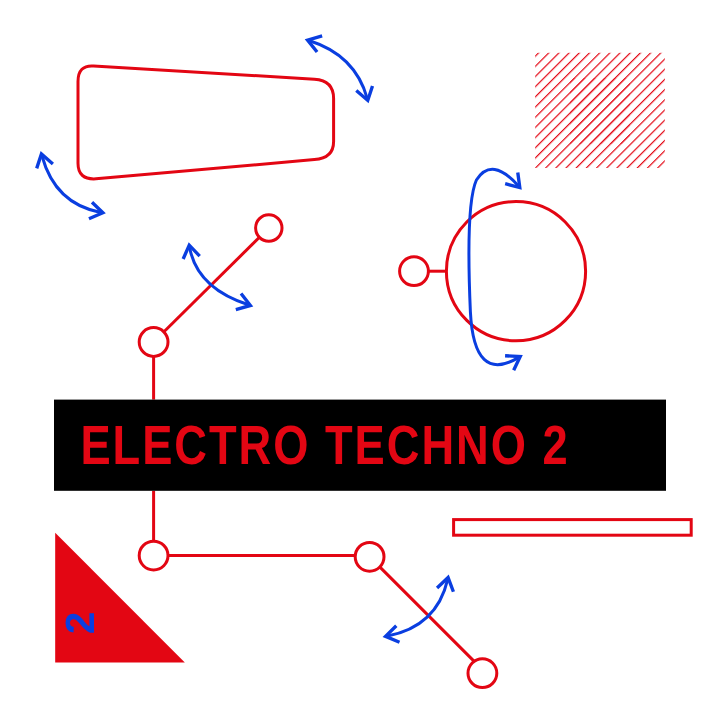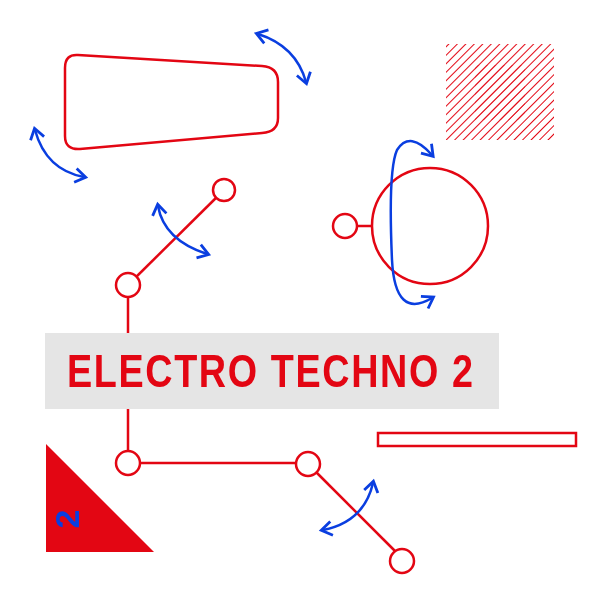--- a/index.html
+++ b/index.html
@@ -6,8 +6,8 @@
     body { width: 600px; height: 600px; overflow: hidden; position: relative; }
     #art { position: absolute; left: 0; top: 0; width: 600px; height: 600px; }
     .title-band {
-      position: absolute; left: 45px; top: 333px; width: 454px; height: 76px;
-      background: #e5e5e5;
+      position: absolute; left: 45px; top: 333px; width: 510px; height: 76px;
+      background: #000000;
     }
     .title-text {
       position: absolute; left: 22px; top: 10px;

